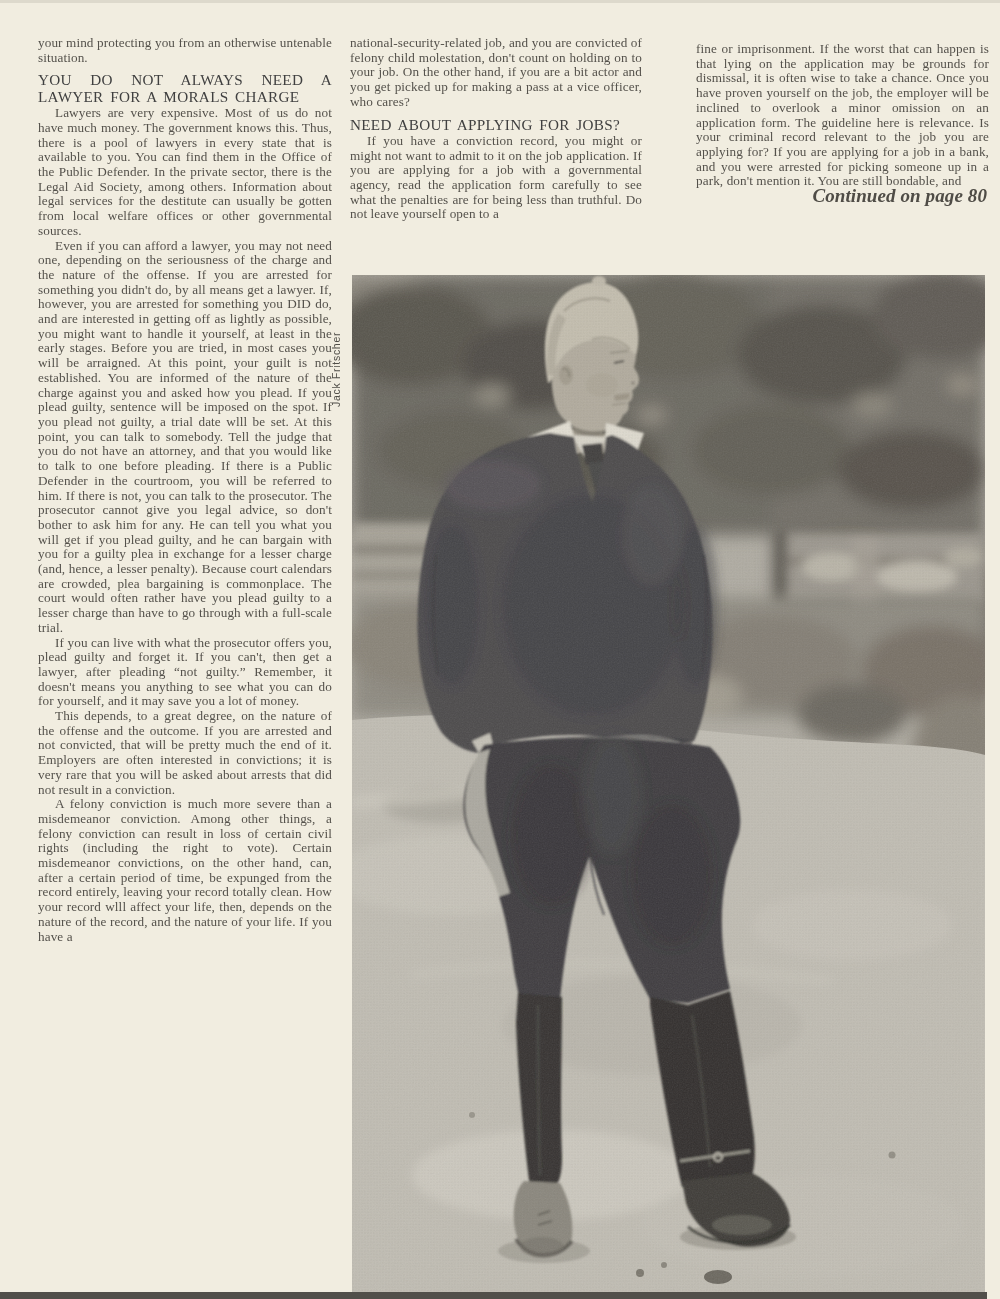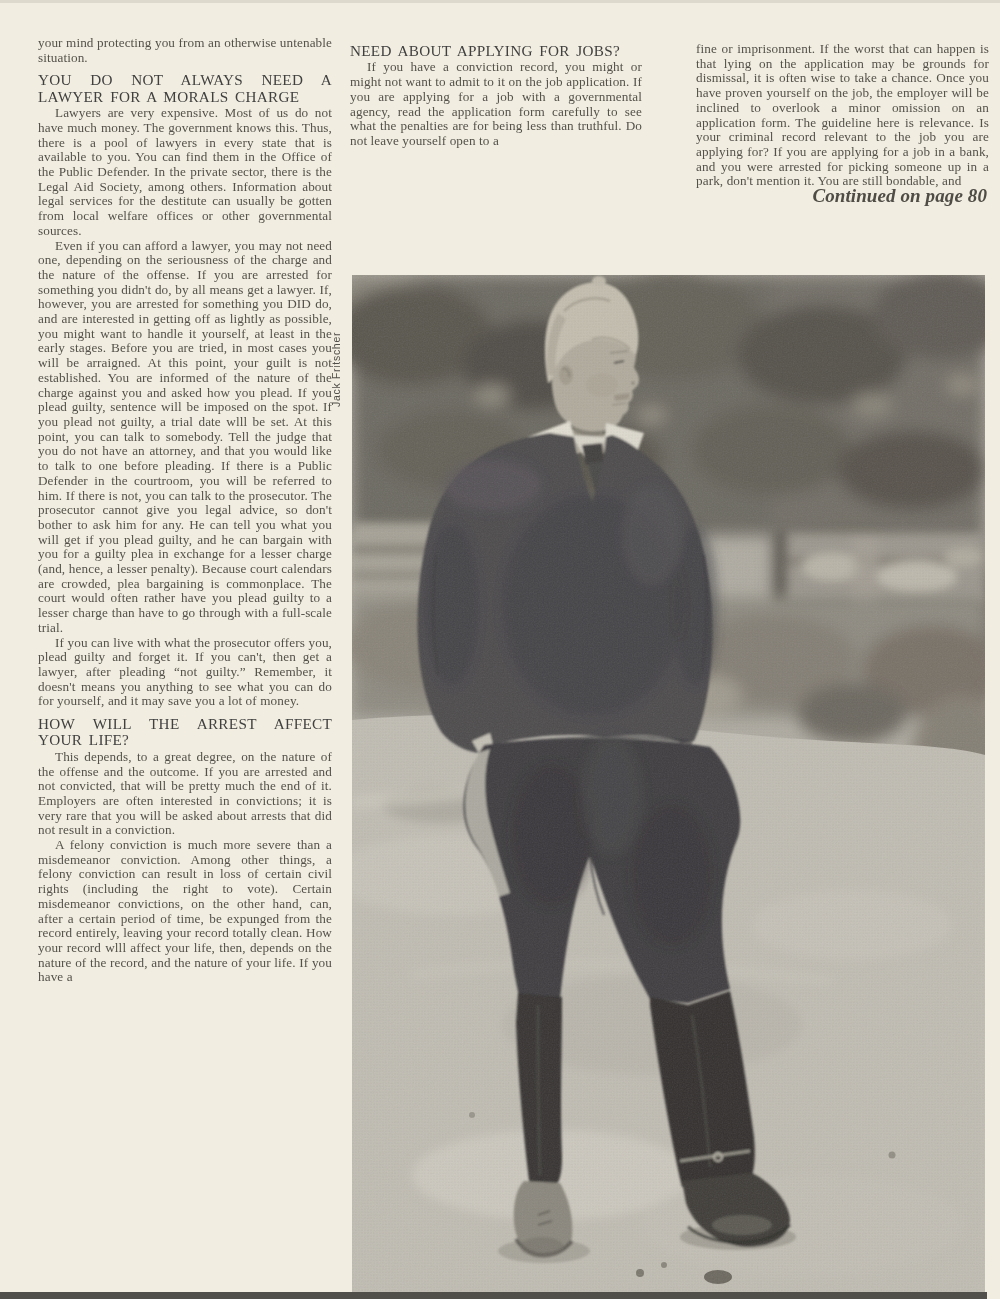--- a/index.html
+++ b/index.html
@@ -61,6 +61,7 @@
   </div>
 
   <div class="col" id="col2">
+    <p class="cont">national-security-related job, and you are convicted of felony child molestation, don't count on holding on to your job. On the other hand, if you are a bit actor and you get picked up for making a pass at a vice officer, who cares?</p>
     <h2>NEED ABOUT APPLYING FOR JOBS?</h2>
     <p>If you have a conviction record, you might or might not want to admit to it on the job application. If you are applying for a job with a governmental agency, read the application form carefully to see what the penalties are for being less than truthful. Do not leave yourself open to a</p>
   </div>

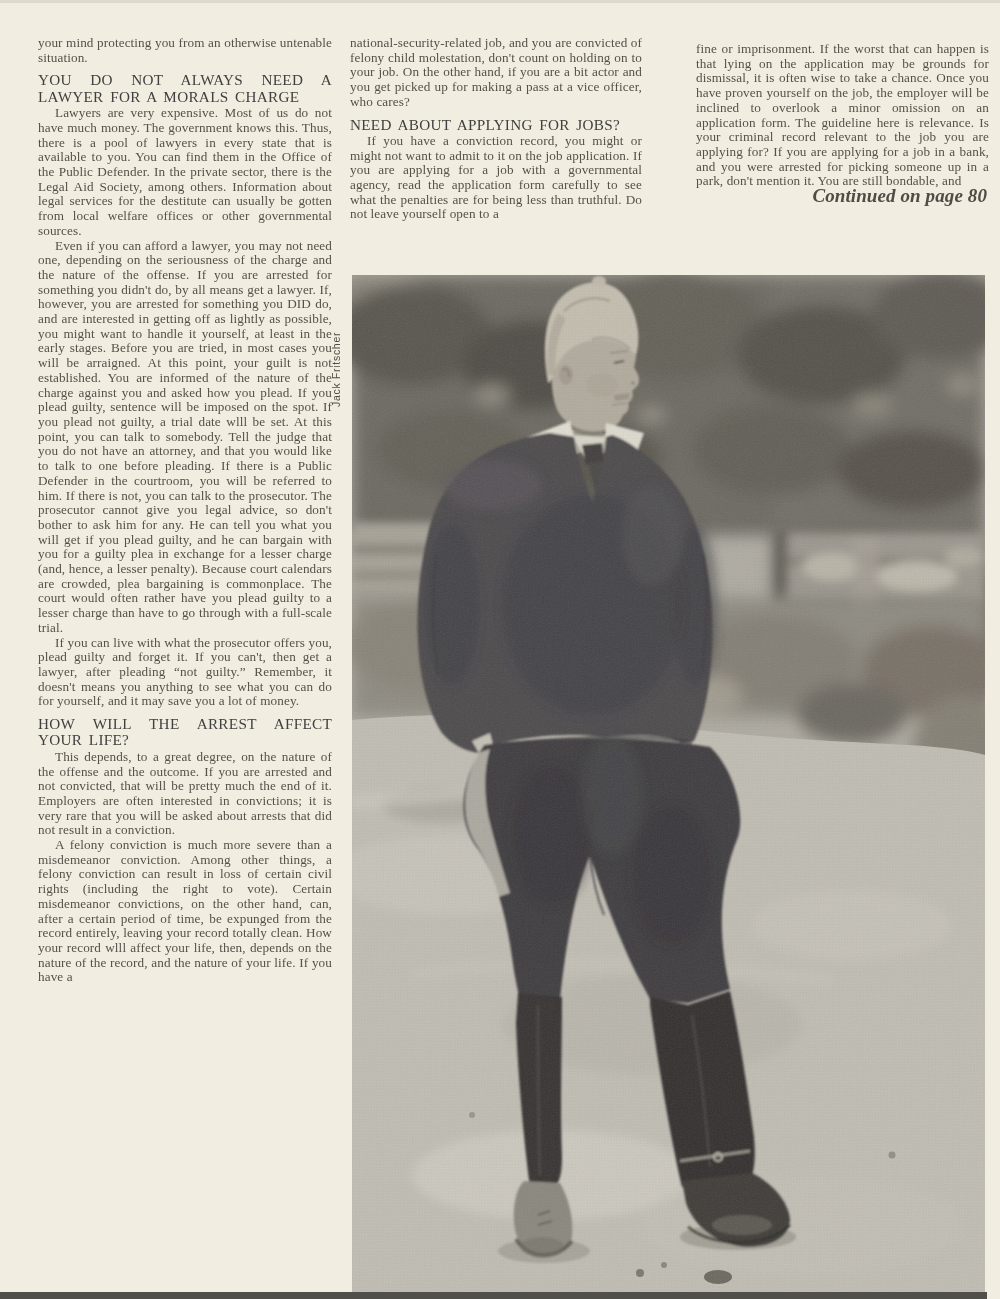--- a/index.html
+++ b/index.html
@@ -55,7 +55,6 @@
     <p>Lawyers are very expensive. Most of us do not have much money. The government knows this. Thus, there is a pool of lawyers in every state that is available to you. You can find them in the Office of the Public Defender. In the private sector, there is the Legal Aid Society, among others. Information about legal services for the destitute can usually be gotten from local welfare offices or other governmental sources.</p>
     <p>Even if you can afford a lawyer, you may not need one, depending on the seriousness of the charge and the nature of the offense. If you are arrested for something you didn't do, by all means get a lawyer. If, however, you are arrested for something you DID do, and are interested in getting off as lightly as possible, you might want to handle it yourself, at least in the early stages. Before you are tried, in most cases you will be arraigned. At this point, your guilt is not established. You are informed of the nature of the charge against you and asked how you plead. If you plead guilty, sentence will be imposed on the spot. If you plead not guilty, a trial date wlll be set. At this point, you can talk to somebody. Tell the judge that you do not have an attorney, and that you would like to talk to one before pleading. If there is a Public Defender in the courtroom, you will be referred to him. If there is not, you can talk to the prosecutor. The prosecutor cannot give you legal advice, so don't bother to ask him for any. He can tell you what you will get if you plead guilty, and he can bargain with you for a guilty plea in exchange for a lesser charge (and, hence, a lesser penalty). Because court calendars are crowded, plea bargaining is commonplace. The court would often rather have you plead guilty to a lesser charge than have to go through with a full-scale trial.</p>
     <p>If you can live with what the prosecutor offers you, plead guilty and forget it. If you can't, then get a lawyer, after pleading “not guilty.” Remember, it doesn't means you anything to see what you can do for yourself, and it may save you a lot of money.</p>
-    <h2>HOW WILL THE ARREST AFFECT YOUR LIFE?</h2>
     <p>This depends, to a great degree, on the nature of the offense and the outcome. If you are arrested and not convicted, that will be pretty much the end of it. Employers are often interested in convictions; it is very rare that you will be asked about arrests that did not result in a conviction.</p>
     <p>A felony conviction is much more severe than a misdemeanor conviction. Among other things, a felony conviction can result in loss of certain civil rights (including the right to vote). Certain misdemeanor convictions, on the other hand, can, after a certain period of time, be expunged from the record entirely, leaving your record totally clean. How your record wlll affect your life, then, depends on the nature of the record, and the nature of your life. If you have a</p>
   </div>

